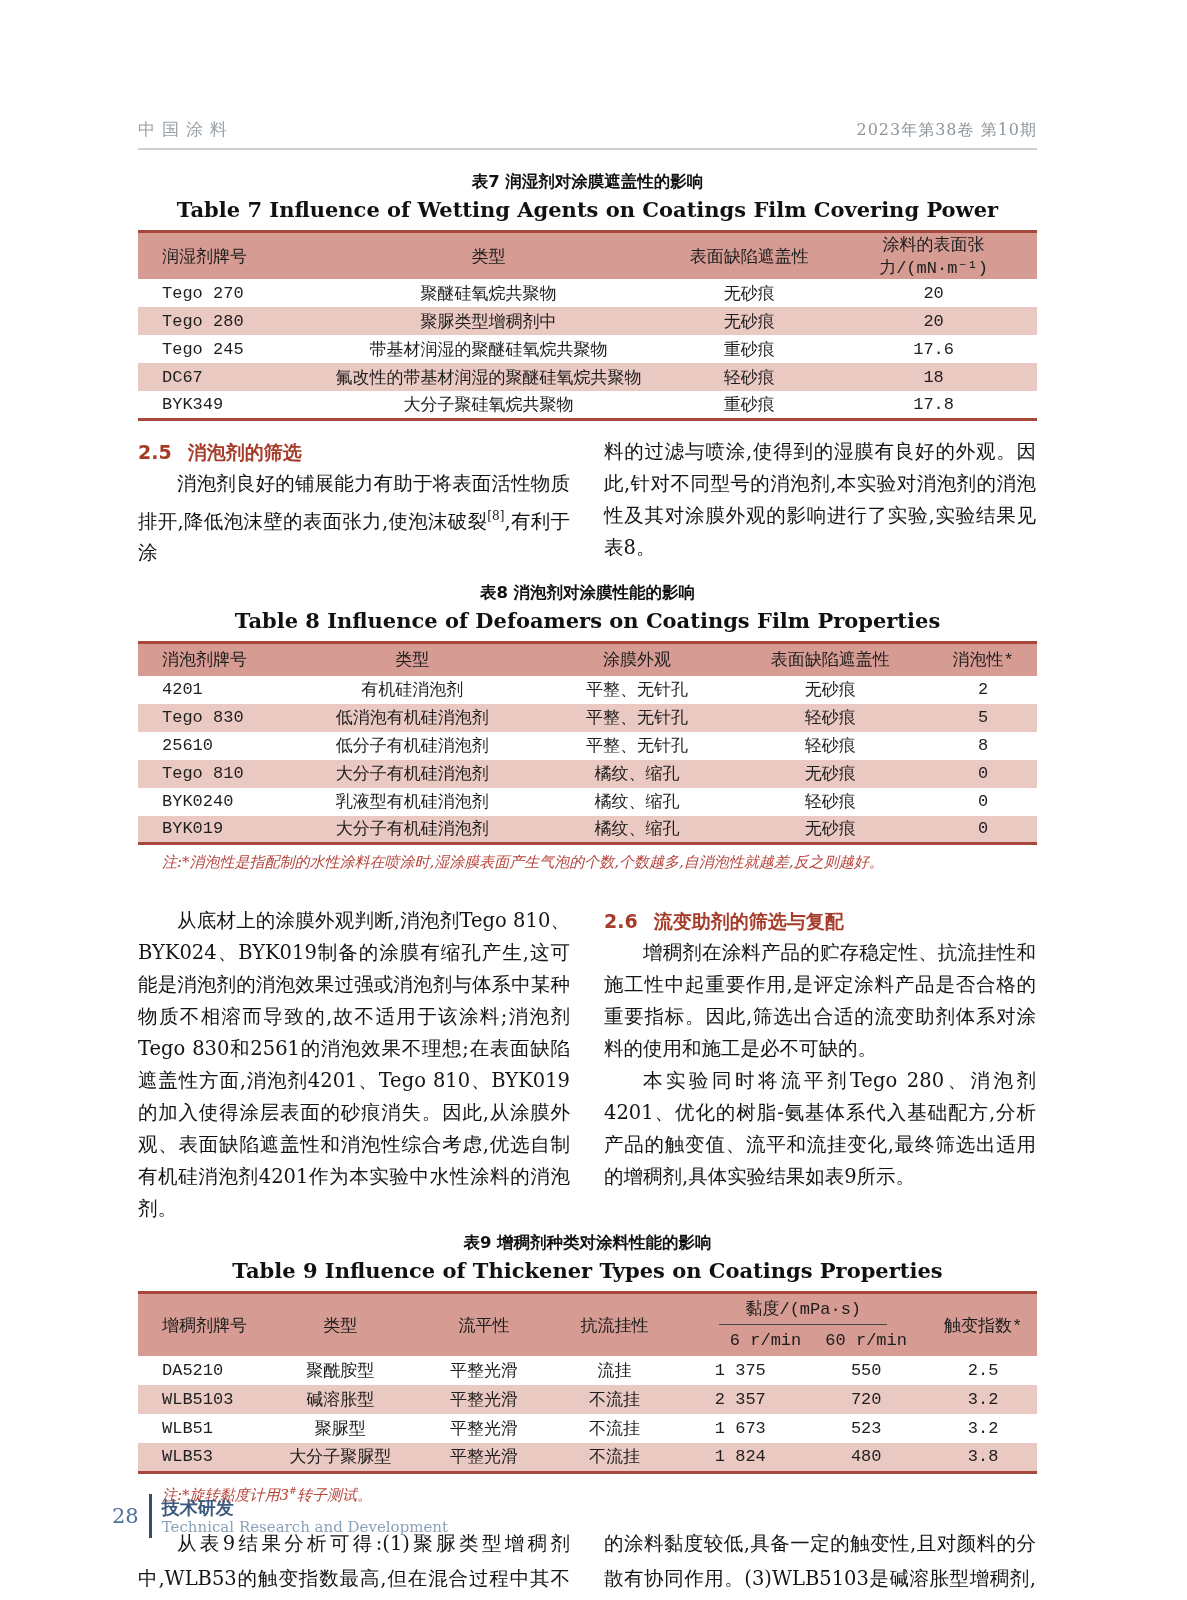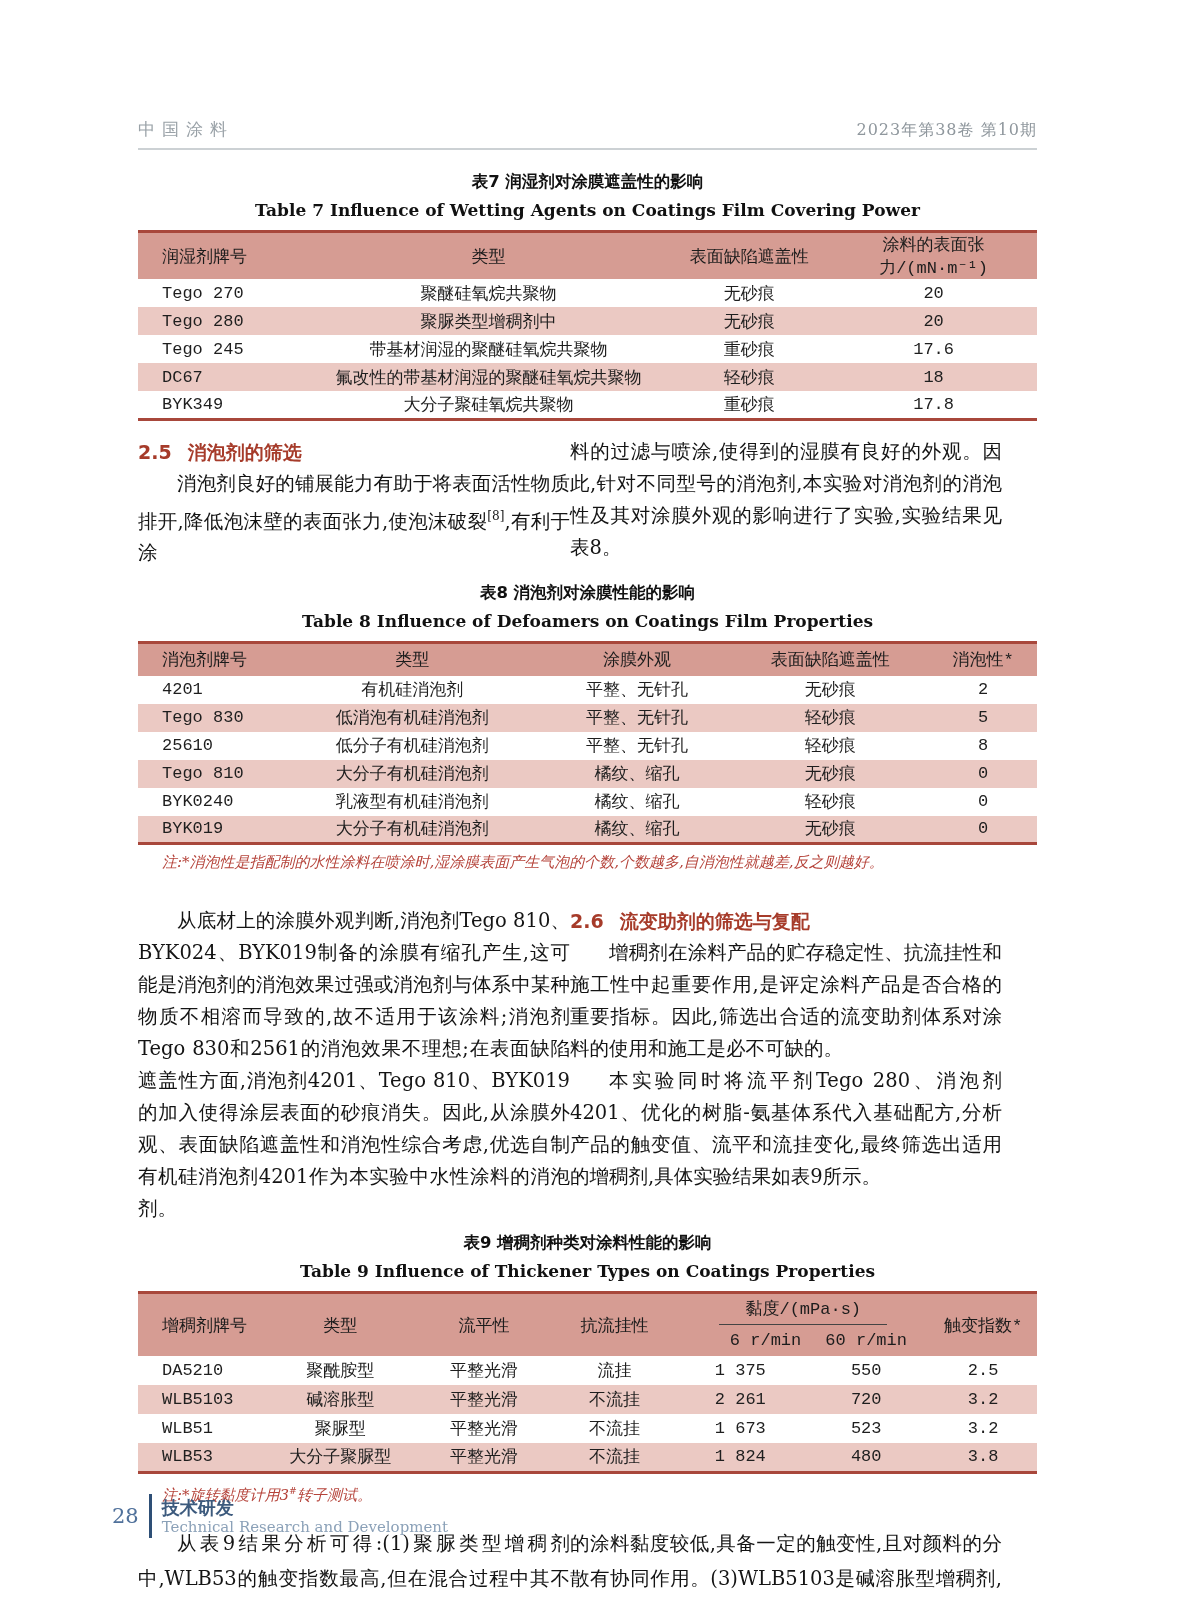--- a/index.html
+++ b/index.html
@@ -29,7 +29,7 @@
     font-weight:bold; font-size:16.5px; color:#111; line-height:24px;
   }
   .tbl-title-en {
-    text-align:center; font-weight:bold; font-size:17px; color:#111; line-height:24px;
+    text-align:center; font-weight:bold; font-size:21px; color:#111; line-height:24px;
     margin-top:4px;
   }
   table.data-table {

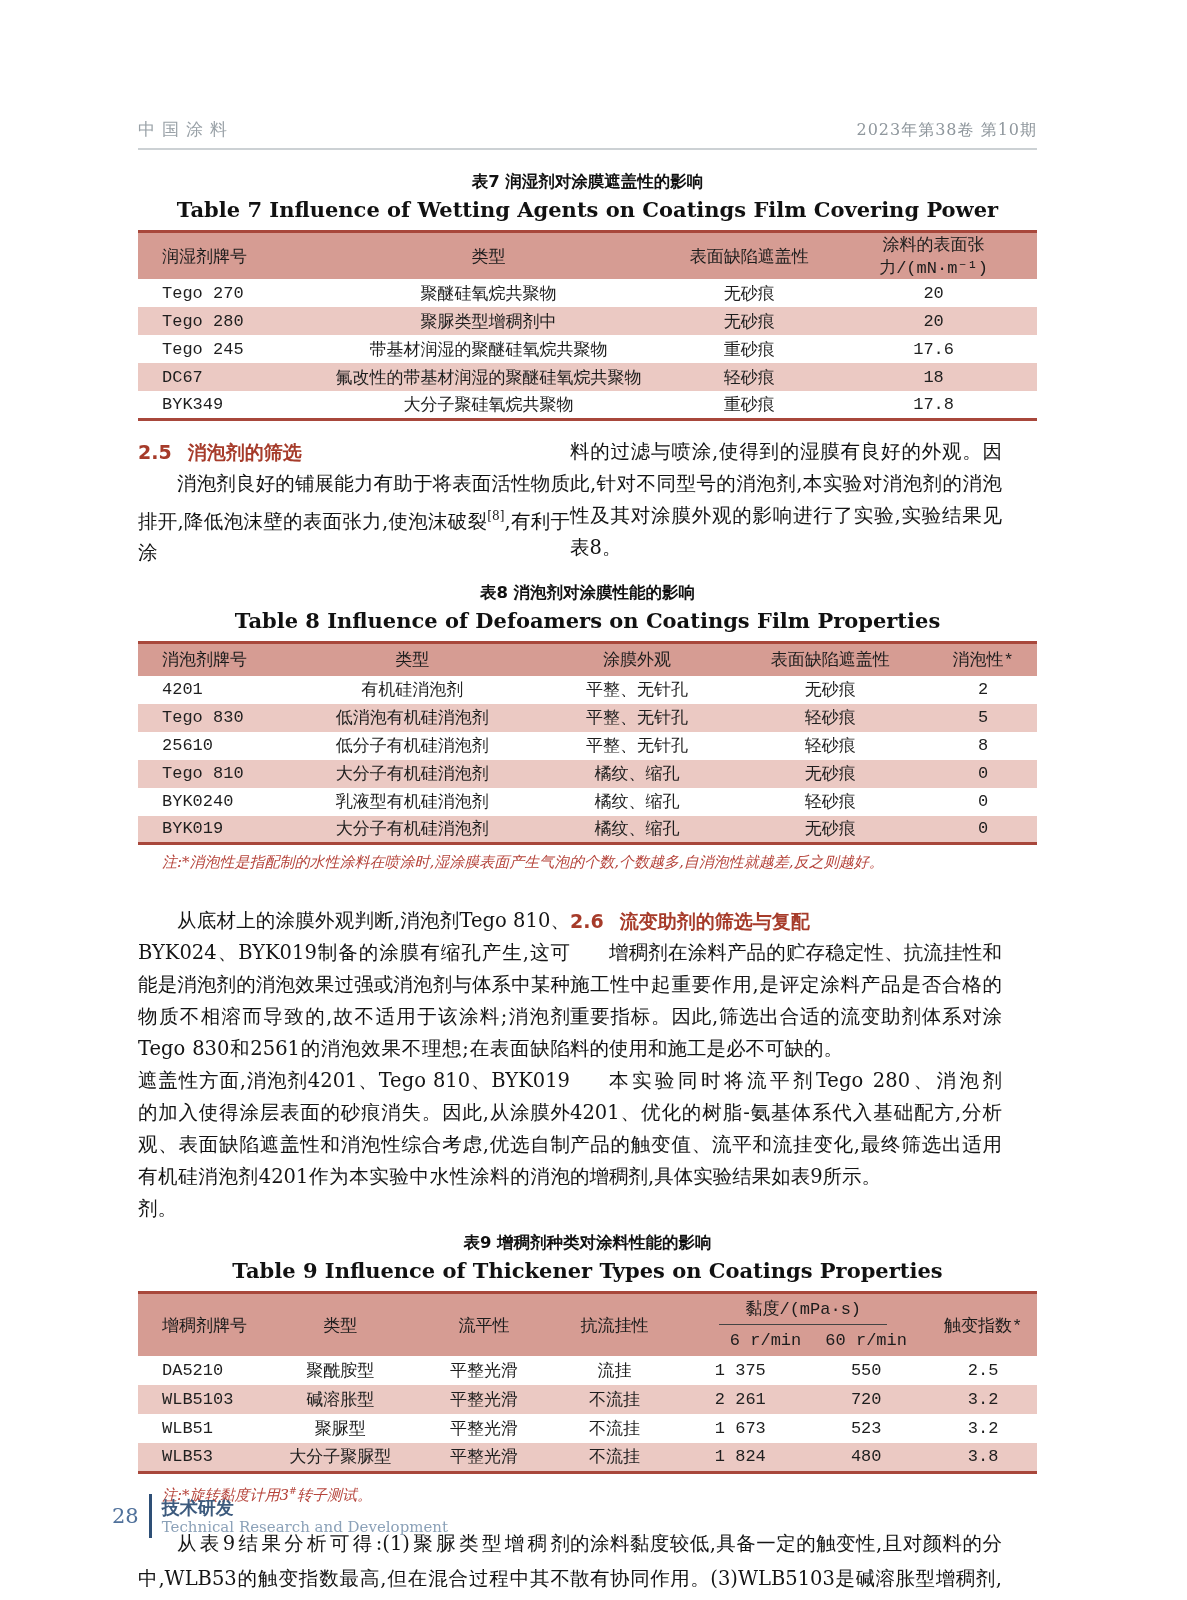--- a/index.html
+++ b/index.html
@@ -58,7 +58,7 @@
   sup { font-size:0.62em; vertical-align:super; }
 
   
-  .two-col { display:flex; }
+  .two-col { display:flex; gap:34px; }
   .col { width:432px; }
   .col p {
     font-size:19.5px; line-height:32px; text-align:justify;

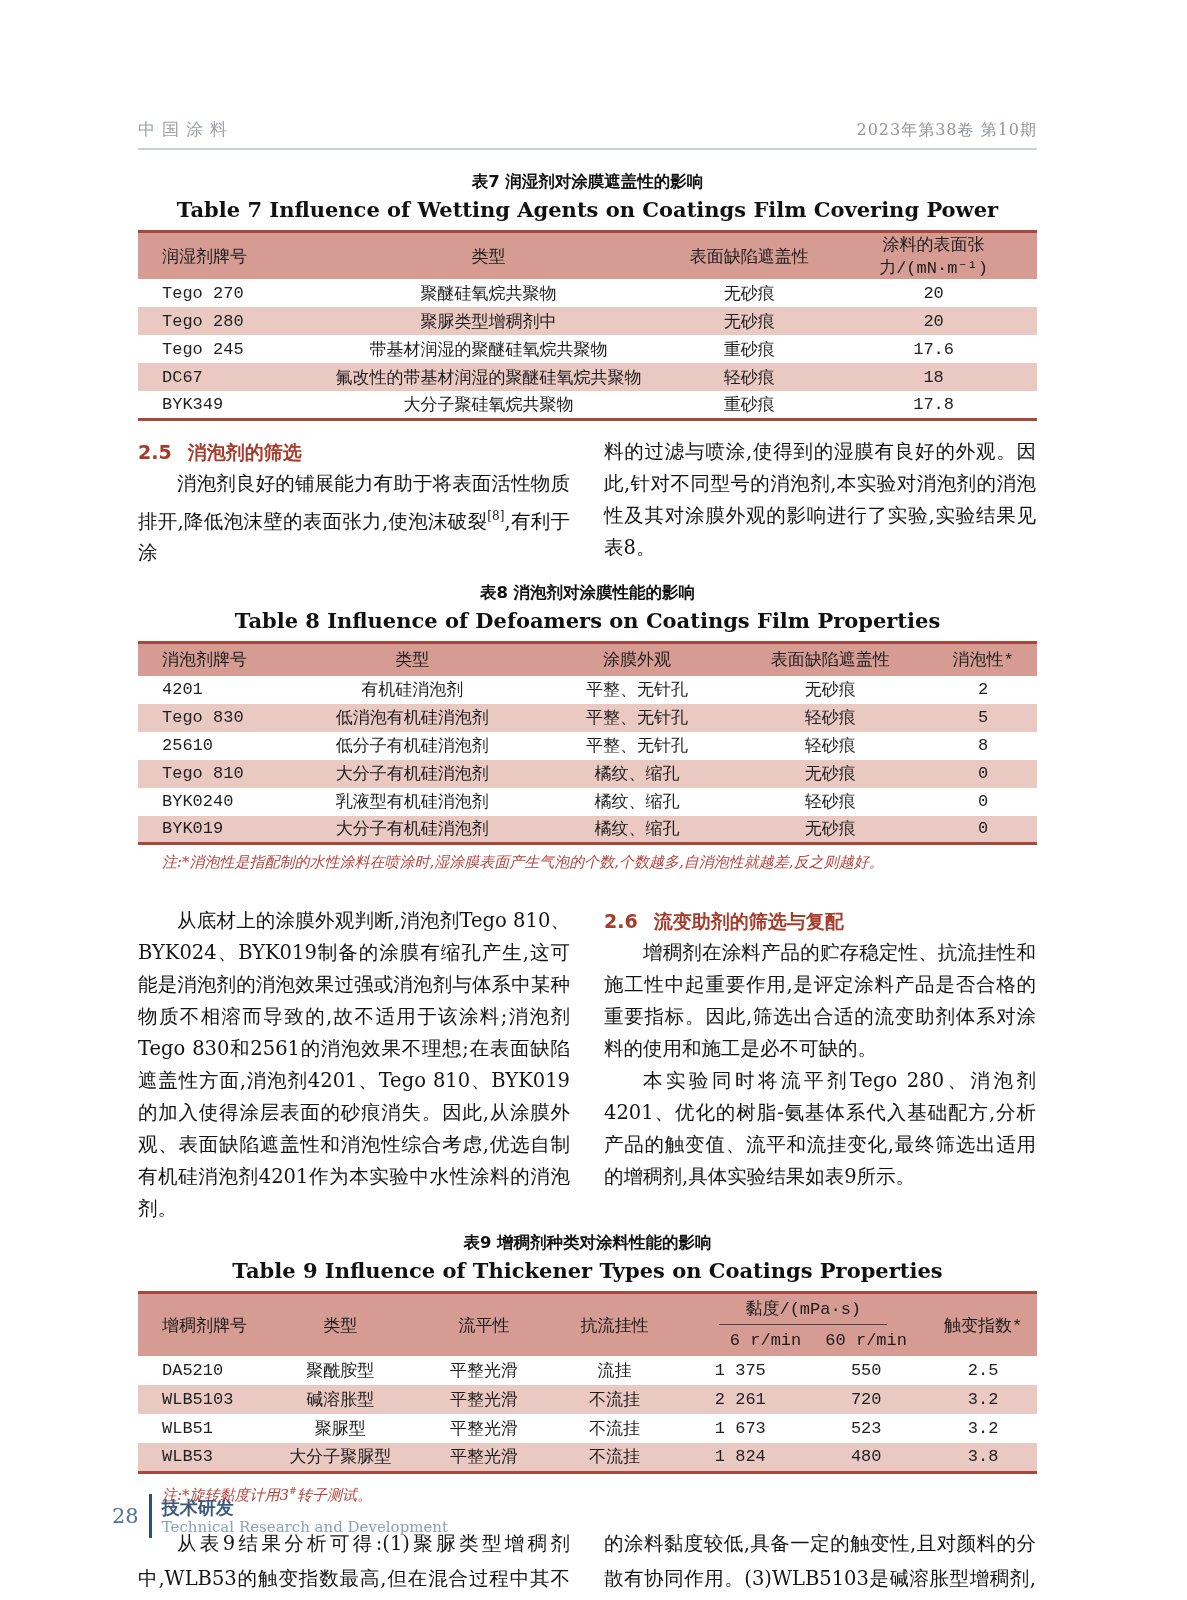--- a/index.html
+++ b/index.html
@@ -293,7 +293,7 @@
               <td>碱溶胀型</td>
               <td>平整光滑</td>
               <td>不流挂</td>
-              <td>2 261</td>
+              <td>2 357</td>
               <td>720</td>
               <td>3.2</td>
             </tr>

